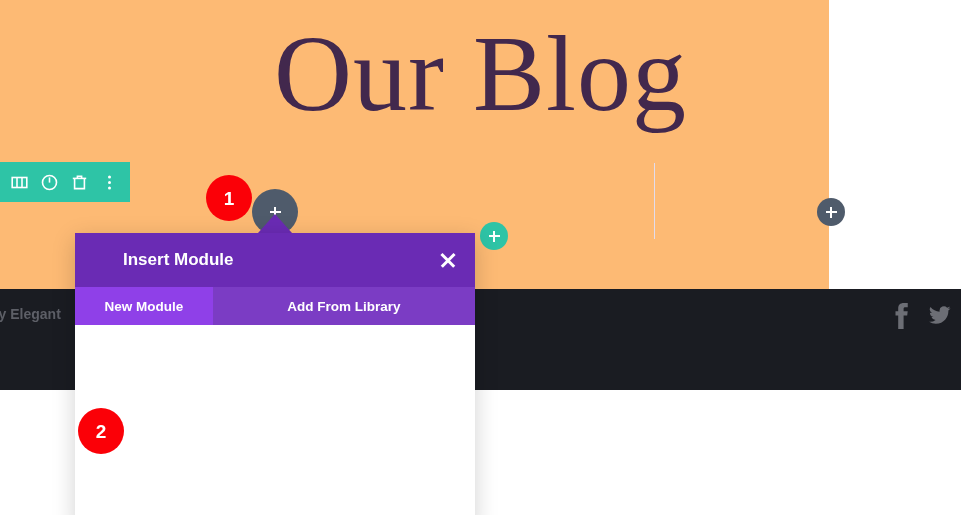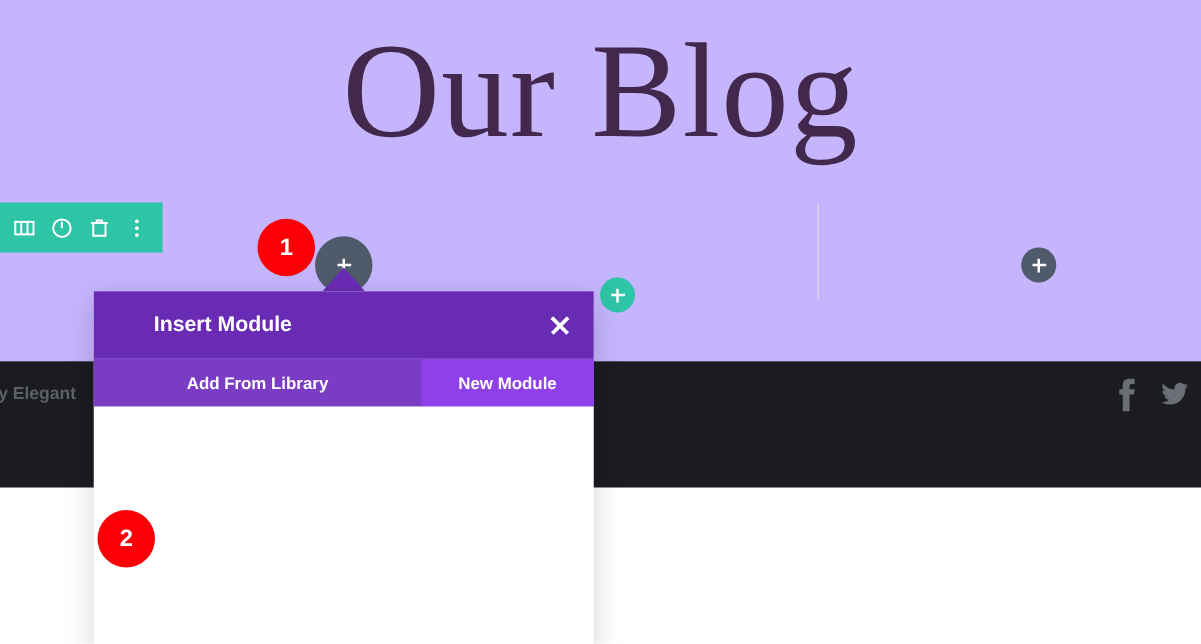--- a/index.html
+++ b/index.html
@@ -22,8 +22,8 @@
   .hero {
     position: absolute;
     left: 0; top: 0;
-    width: 961px; height: 289px;
-    background: #c4b5fd;
+    width: 829px; height: 289px;
+    background: #fdba74;
   }
   .hero-title {
     position: absolute;

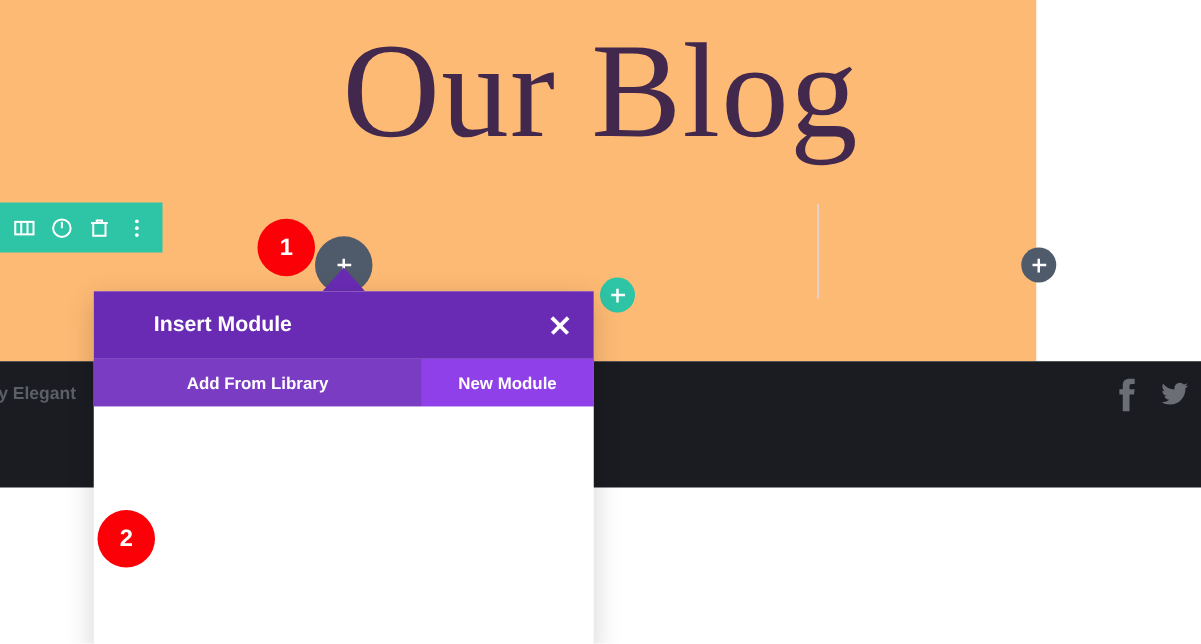--- a/index.html
+++ b/index.html
@@ -327,8 +327,8 @@
     </div>
 
     <div class="modal-tabs">
+      <div class="modal-tab tab-new">New Module</div>
       <div class="modal-tab tab-lib">Add From Library</div>
-      <div class="modal-tab tab-new">New Module</div>
     </div>
 
   </div>

